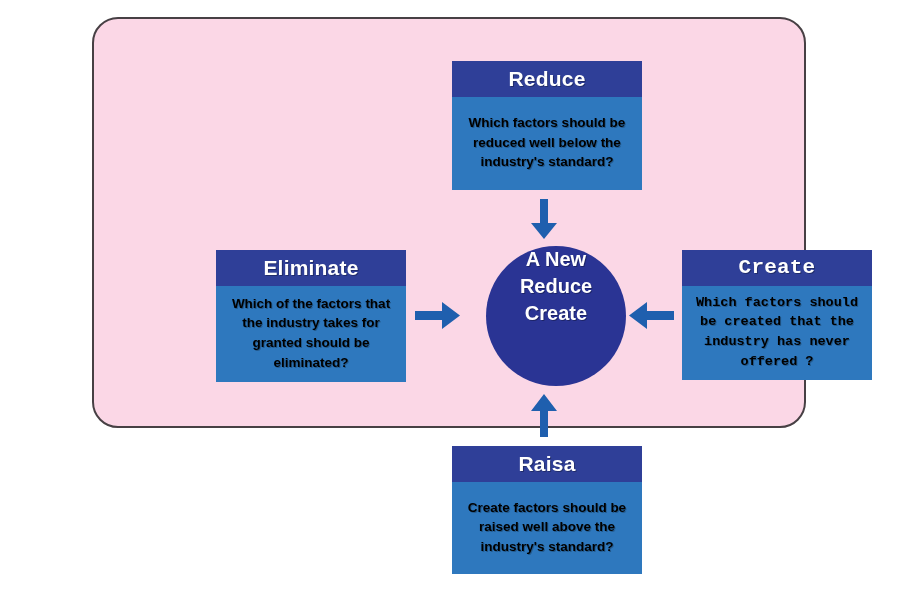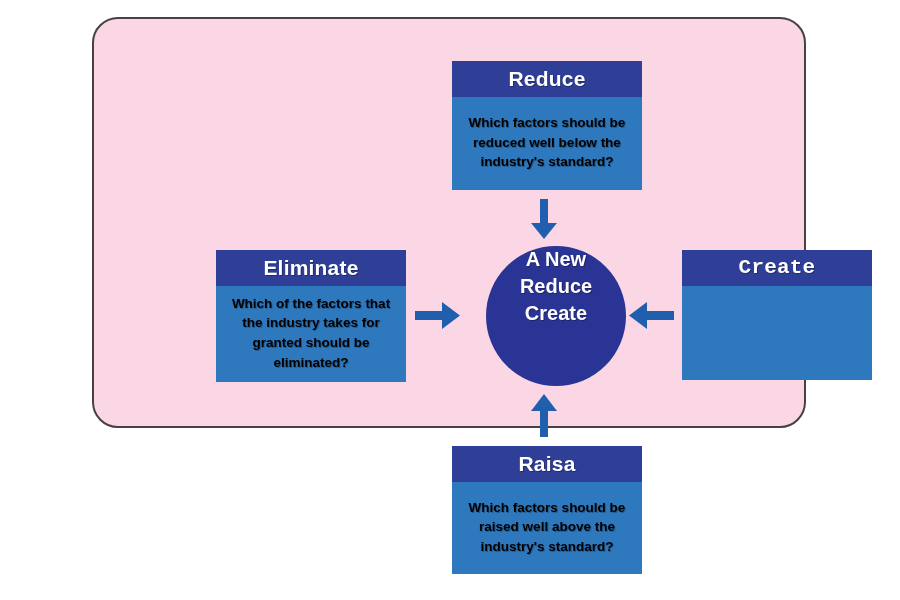--- a/index.html
+++ b/index.html
@@ -121,6 +121,7 @@
 
     <div class="factor-box" id="box-create">
       <div class="box-header">Create</div>
+      <div class="box-body">Which factors should be created that the industry has never offered ?</div>
     </div>
 
     <div class="factor-box" id="box-raisa">

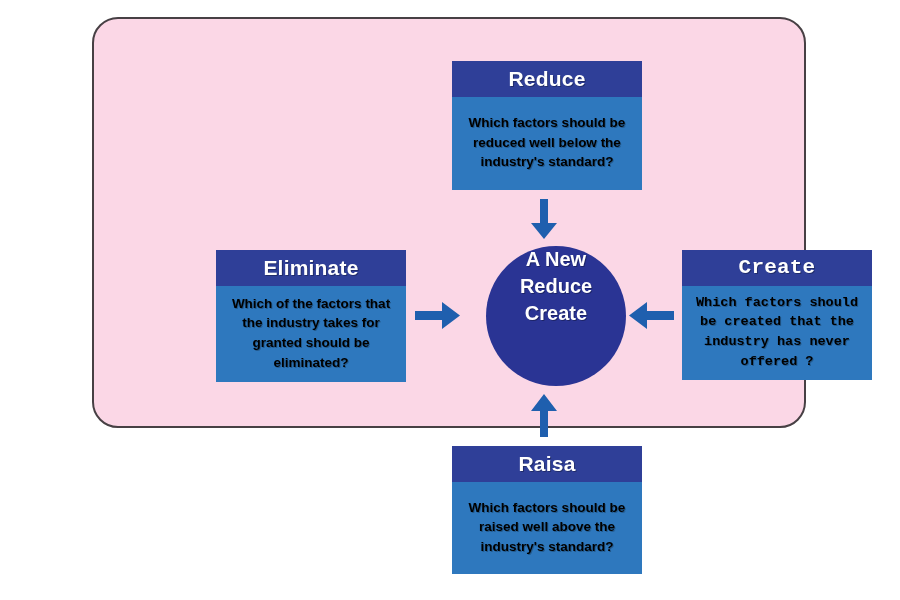--- a/index.html
+++ b/index.html
@@ -126,7 +126,7 @@
 
     <div class="factor-box" id="box-raisa">
       <div class="box-header">Raisa</div>
-      <div class="box-body">Which factors should be raised well above the industry's standard?</div>
+      <div class="box-body">Create factors should be raised well above the industry's standard?</div>
     </div>
 
     <div id="center-circle">

